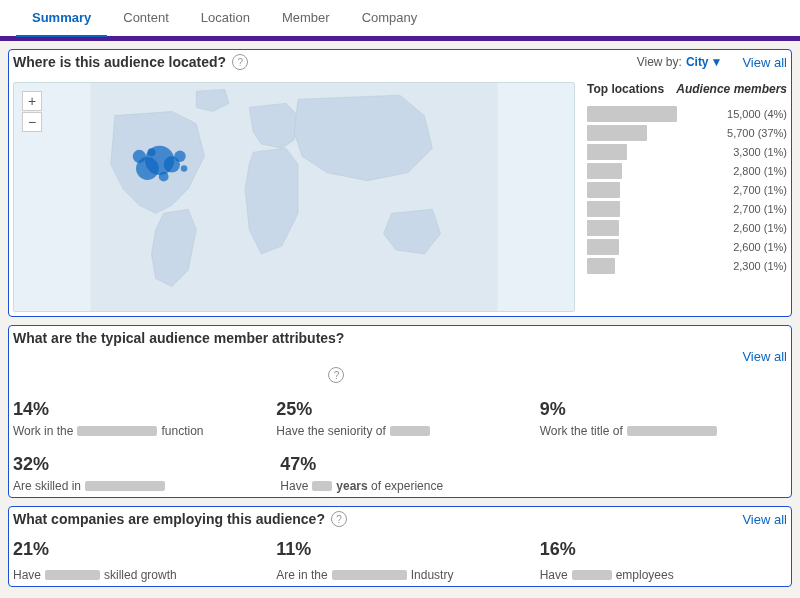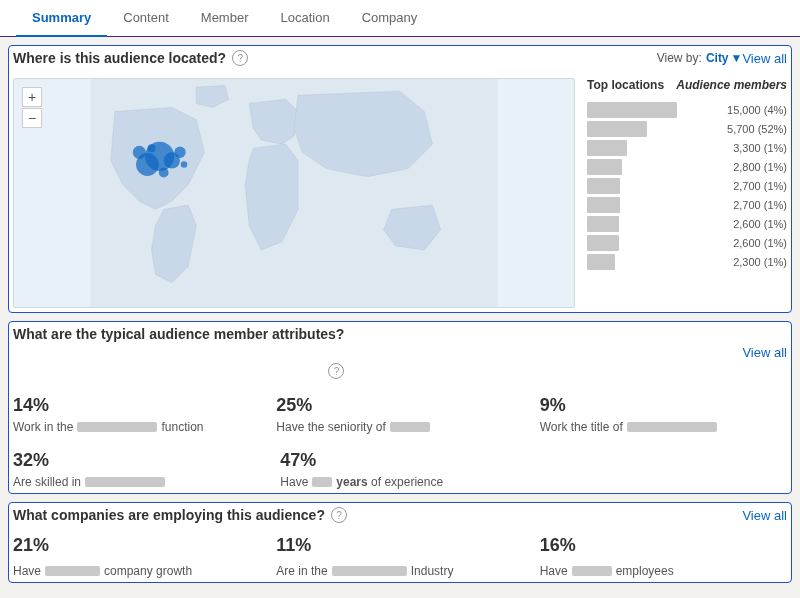--- a/index.html
+++ b/index.html
@@ -8,7 +8,7 @@
     .page-container { width: 800px; background: #f3f2ef; }
     
     
-    .tabs { background: #fff; border-bottom: 1px solid #4c1d95; display: flex; padding: 0 16px; }
+    .tabs { background: #fff; border-bottom: 5px solid #4c1d95; display: flex; padding: 0 16px; }
     .tab { padding: 10px 16px; cursor: pointer; font-size: 13px; color: #666; border-bottom: 2px solid transparent; margin-bottom: -1px; }
     .tab.active { color: #0a66c2; border-bottom: 2px solid #0a66c2; font-weight: 600; }
     

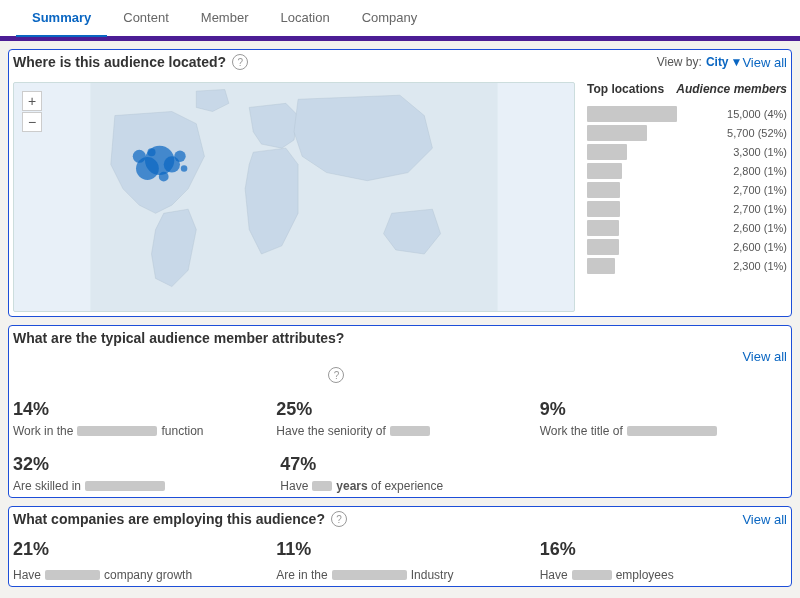--- a/index.html
+++ b/index.html
@@ -68,8 +68,8 @@
   <div class="tabs">
     <div class="tab active">Summary</div>
     <div class="tab">Content</div>
+    <div class="tab">Location</div>
     <div class="tab">Member</div>
-    <div class="tab">Location</div>
     <div class="tab">Company</div>
   </div>
 

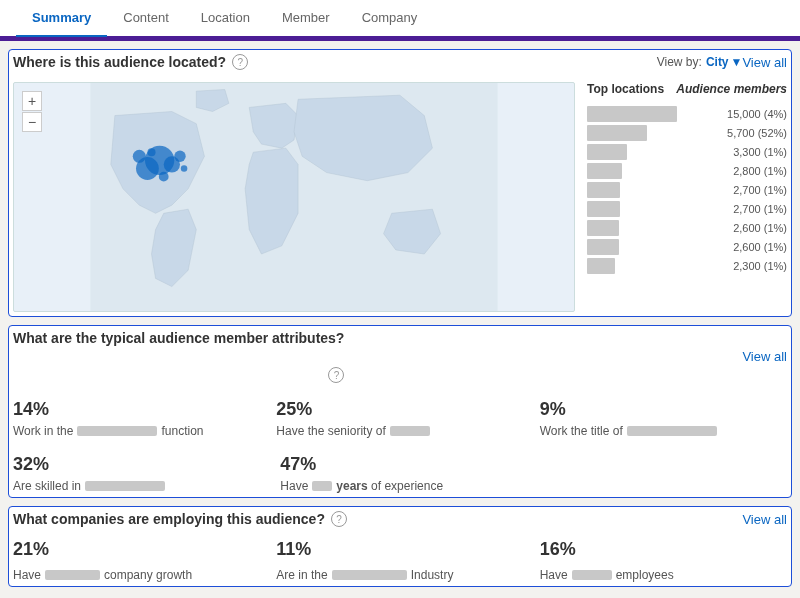--- a/index.html
+++ b/index.html
@@ -79,7 +79,7 @@
         <span class="section-title">Where is this audience located?</span>
         <span class="info-icon">?</span>
       </div>
-      <div style="display:flex; align-items:center; gap:0;">
+      <div style="display:flex; align-items:center; gap:20px;">
         <span class="view-by">
           <span>View by:</span>
           <span class="view-by-select">

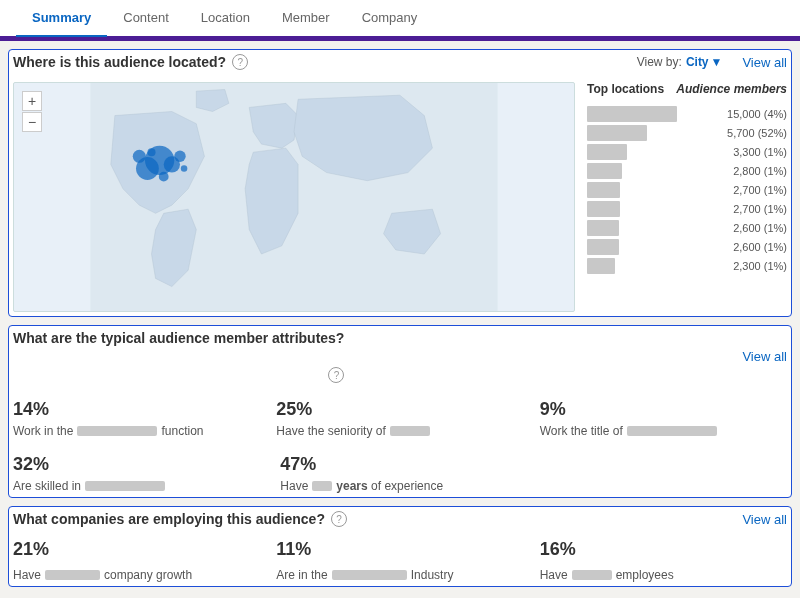--- a/index.html
+++ b/index.html
@@ -139,7 +139,7 @@
         </div>
         <div class="location-row">
           <div class="location-bar" style="width:60px;"></div>
-          <span class="location-value">5,700 (52%)</span>
+          <span class="location-value">5,700 (37%)</span>
         </div>
         <div class="location-row">
           <div class="location-bar" style="width:40px;"></div>

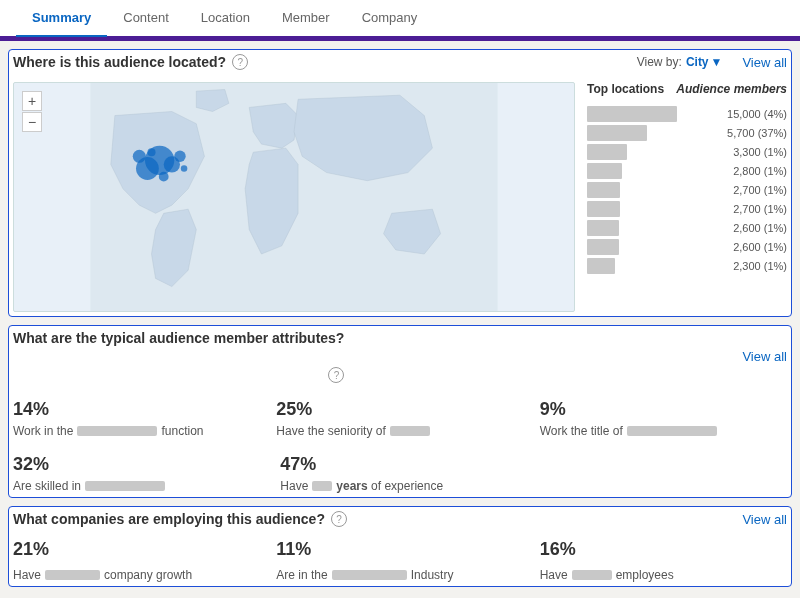--- a/index.html
+++ b/index.html
@@ -248,7 +248,7 @@
         <span class="company-desc">
           <span>Have</span>
           <span class="placeholder-bar" style="width:55px;"></span>
-          <span>company growth</span>
+          <span>skilled growth</span>
         </span>
       </div>
 

